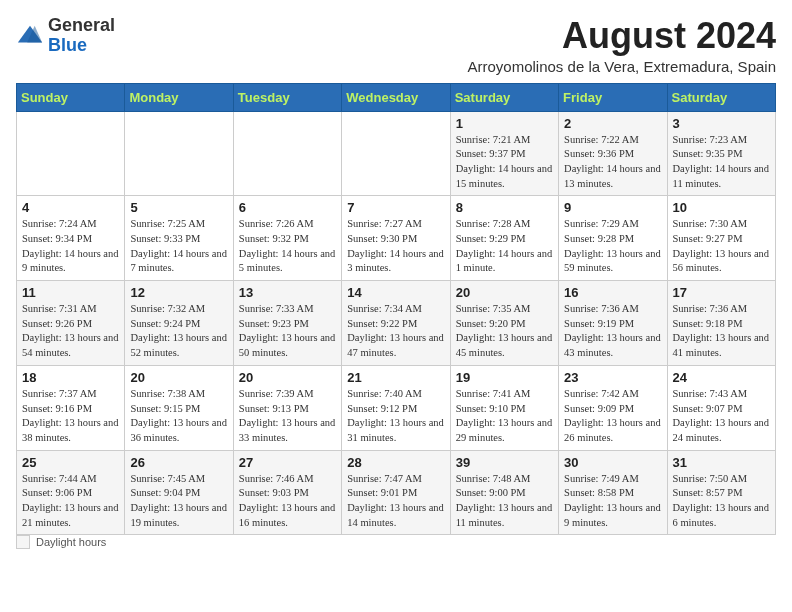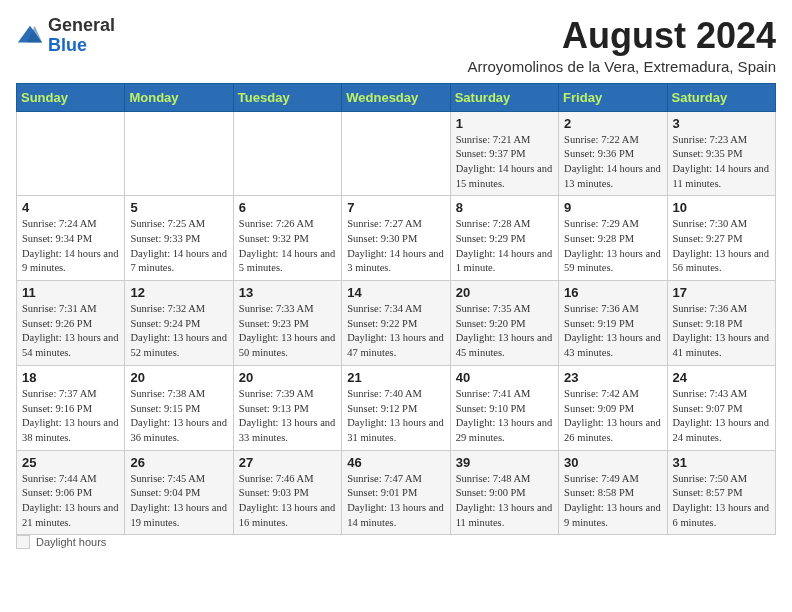--- a/index.html
+++ b/index.html
@@ -235,7 +235,7 @@
           <div class="day-info">Sunrise: 7:40 AM<br>Sunset: 9:12 PM<br>Daylight: 13 hours and 31 minutes.</div>
         </td>
         <td>
-          <span class="day-num">40</span>
+          <span class="day-num">19</span>
           <div class="day-info">Sunrise: 7:41 AM<br>Sunset: 9:10 PM<br>Daylight: 13 hours and 29 minutes.</div>
         </td>
         <td>

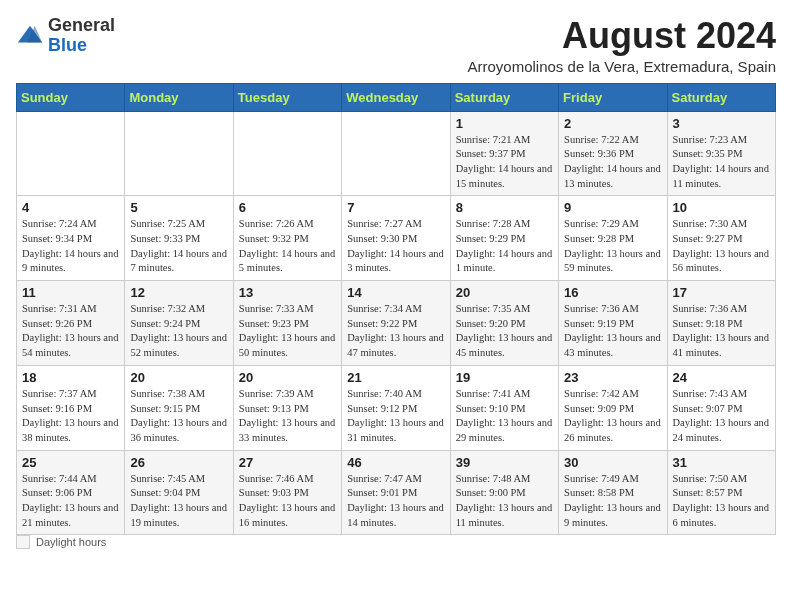--- a/index.html
+++ b/index.html
@@ -261,7 +261,7 @@
           <div class="day-info">Sunrise: 7:46 AM<br>Sunset: 9:03 PM<br>Daylight: 13 hours and 16 minutes.</div>
         </td>
         <td>
-          <span class="day-num">46</span>
+          <span class="day-num">28</span>
           <div class="day-info">Sunrise: 7:47 AM<br>Sunset: 9:01 PM<br>Daylight: 13 hours and 14 minutes.</div>
         </td>
         <td>

